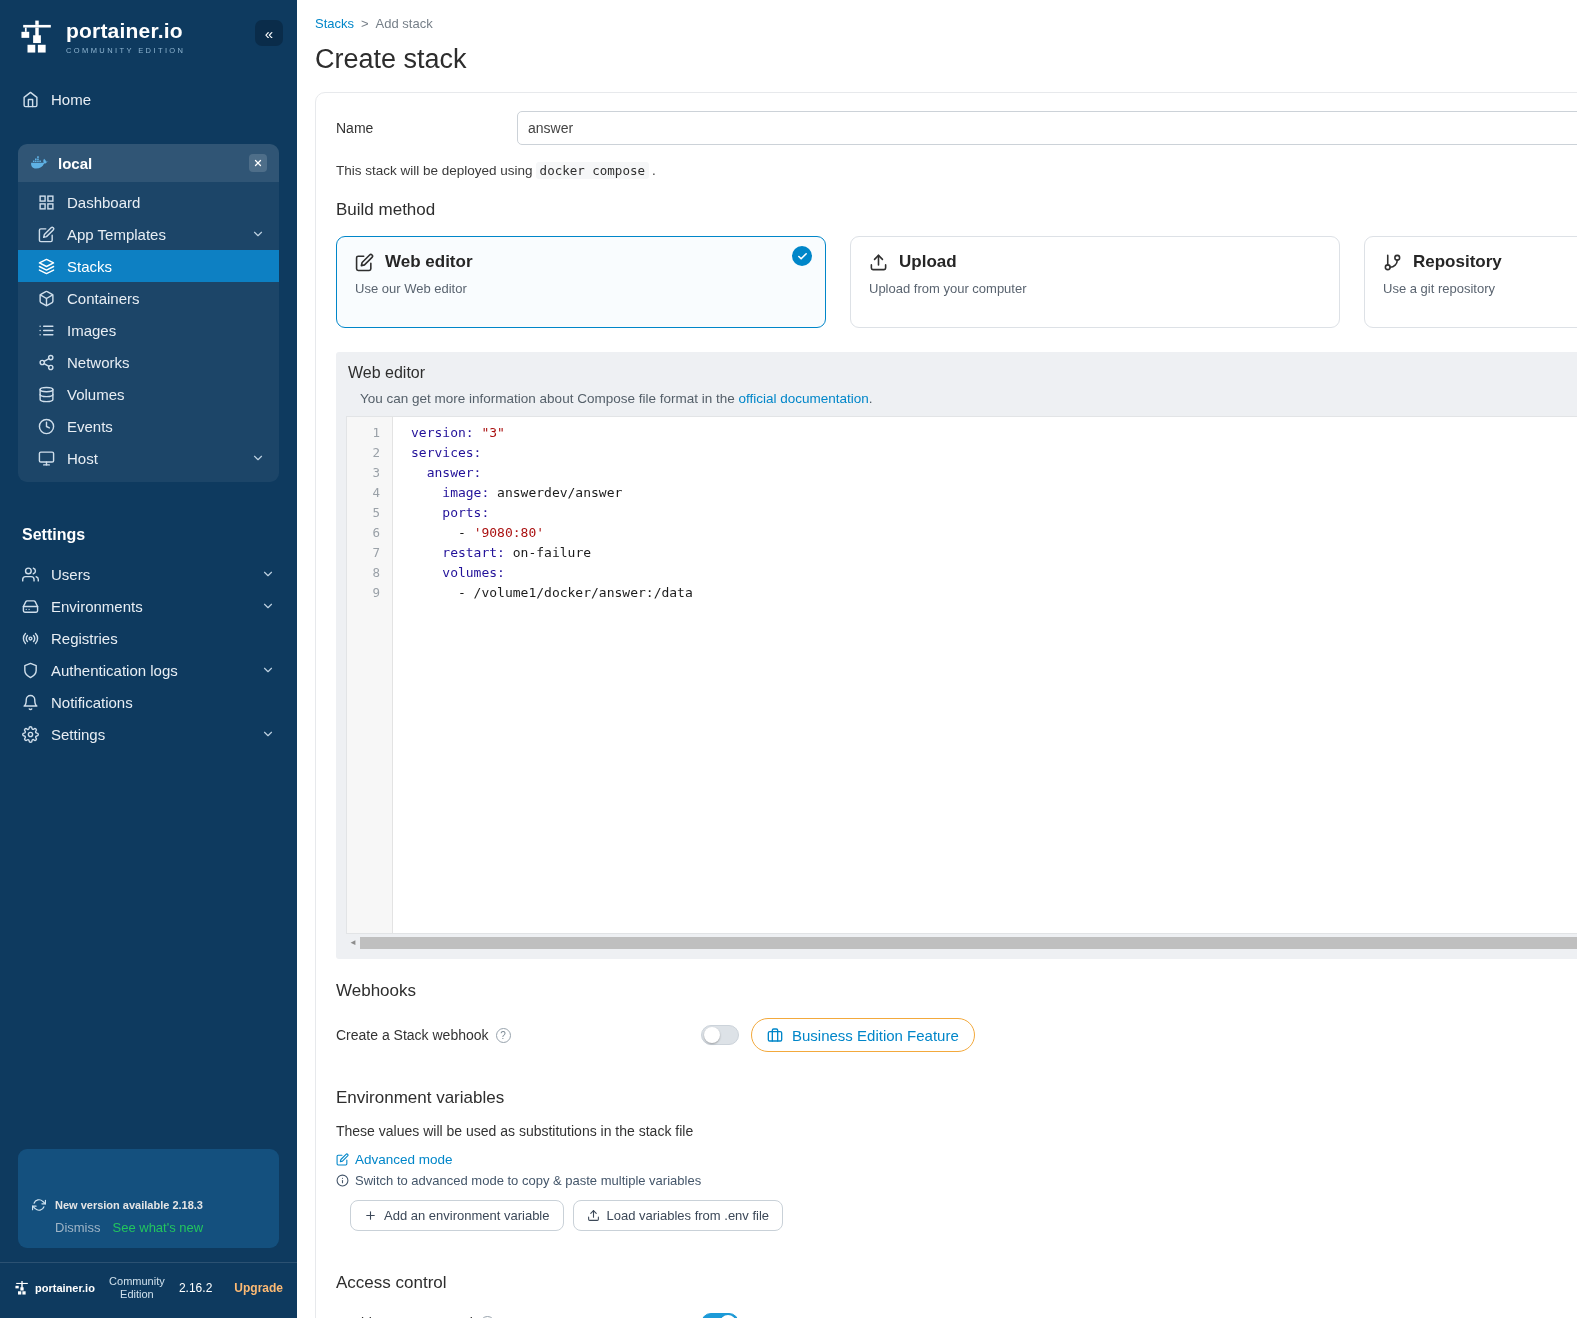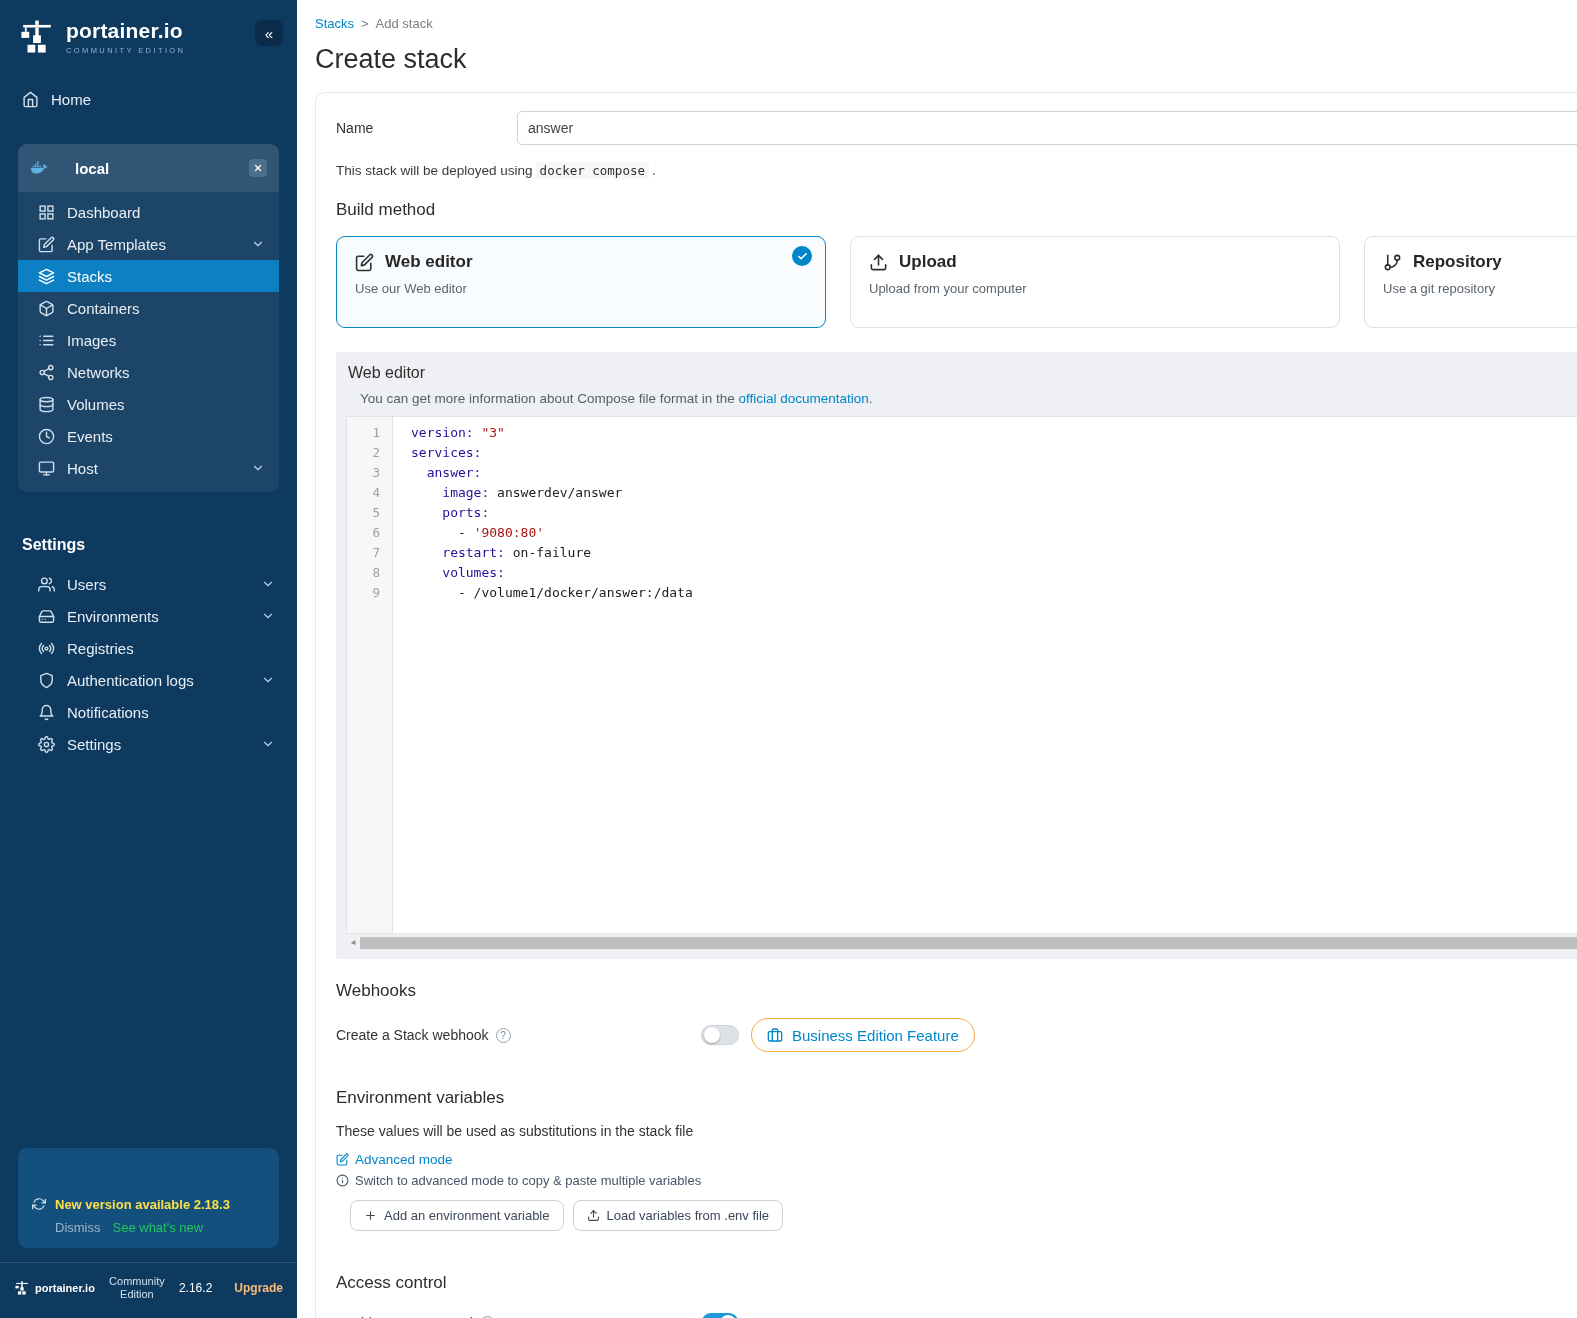--- a/index.html
+++ b/index.html
@@ -38,7 +38,7 @@
     border-radius:9px; padding-bottom:8px; overflow:hidden;
   }
   .env-header {
-    display:flex; align-items:center; gap:25px; height:48px; padding:0 12px;
+    display:flex; align-items:center; gap:8px; height:38px; padding:0 12px;
     background:rgba(255,255,255,0.09); cursor:pointer;
   }
   .env-header .nicon { width:20px; height:20px; color:#5fb2e5; }

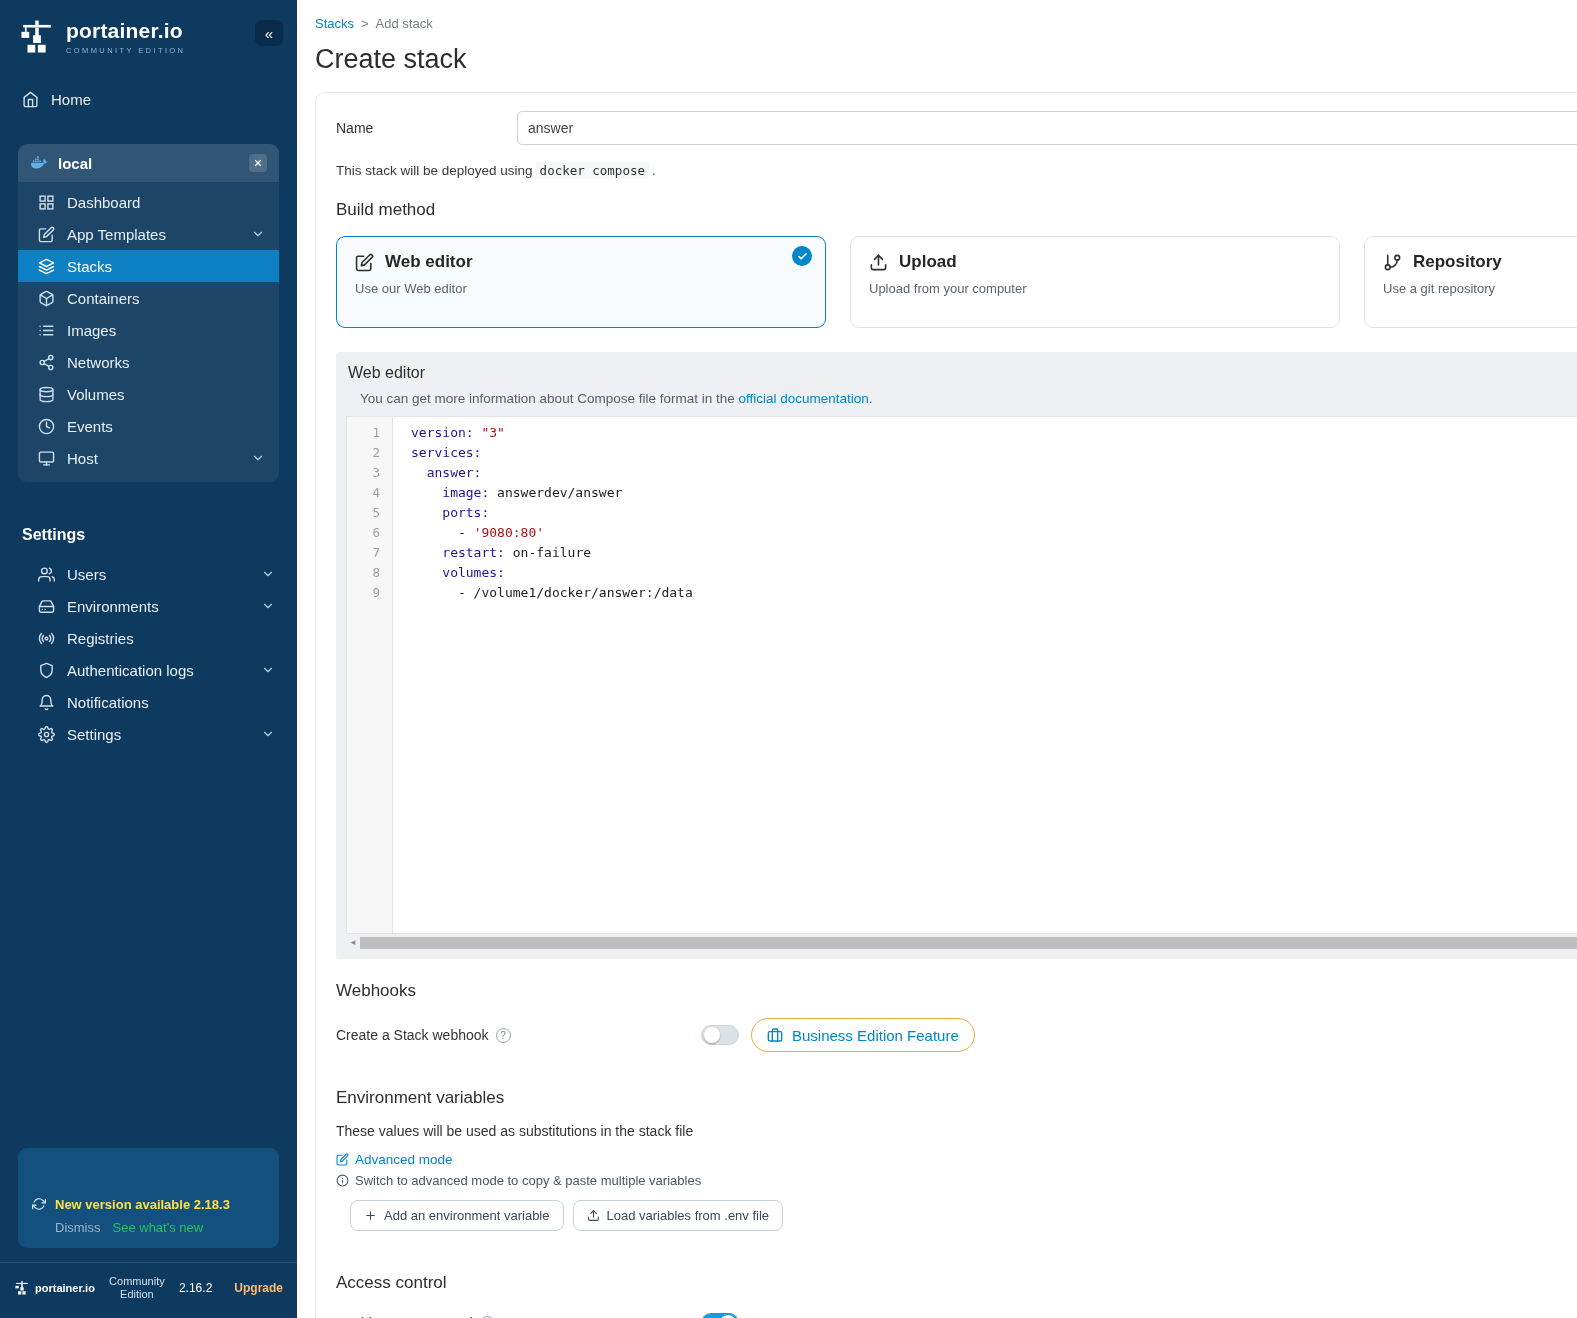--- a/index.html
+++ b/index.html
@@ -55,7 +55,7 @@
   .env-list { margin-top:4px; }
 
   .settings-header { margin:38px 0 0 0; padding:0 22px; font-size:16px; font-weight:bold; color:#fff; height:30px; display:flex; align-items:center; }
-  .settings-list { margin-top:8px;padding-left:16px; }
+  .settings-list { margin-top:8px; }
 
   .update-banner {
     margin:auto 18px 14px 18px; background:#14507e; border-radius:9px; padding:13px 14px;

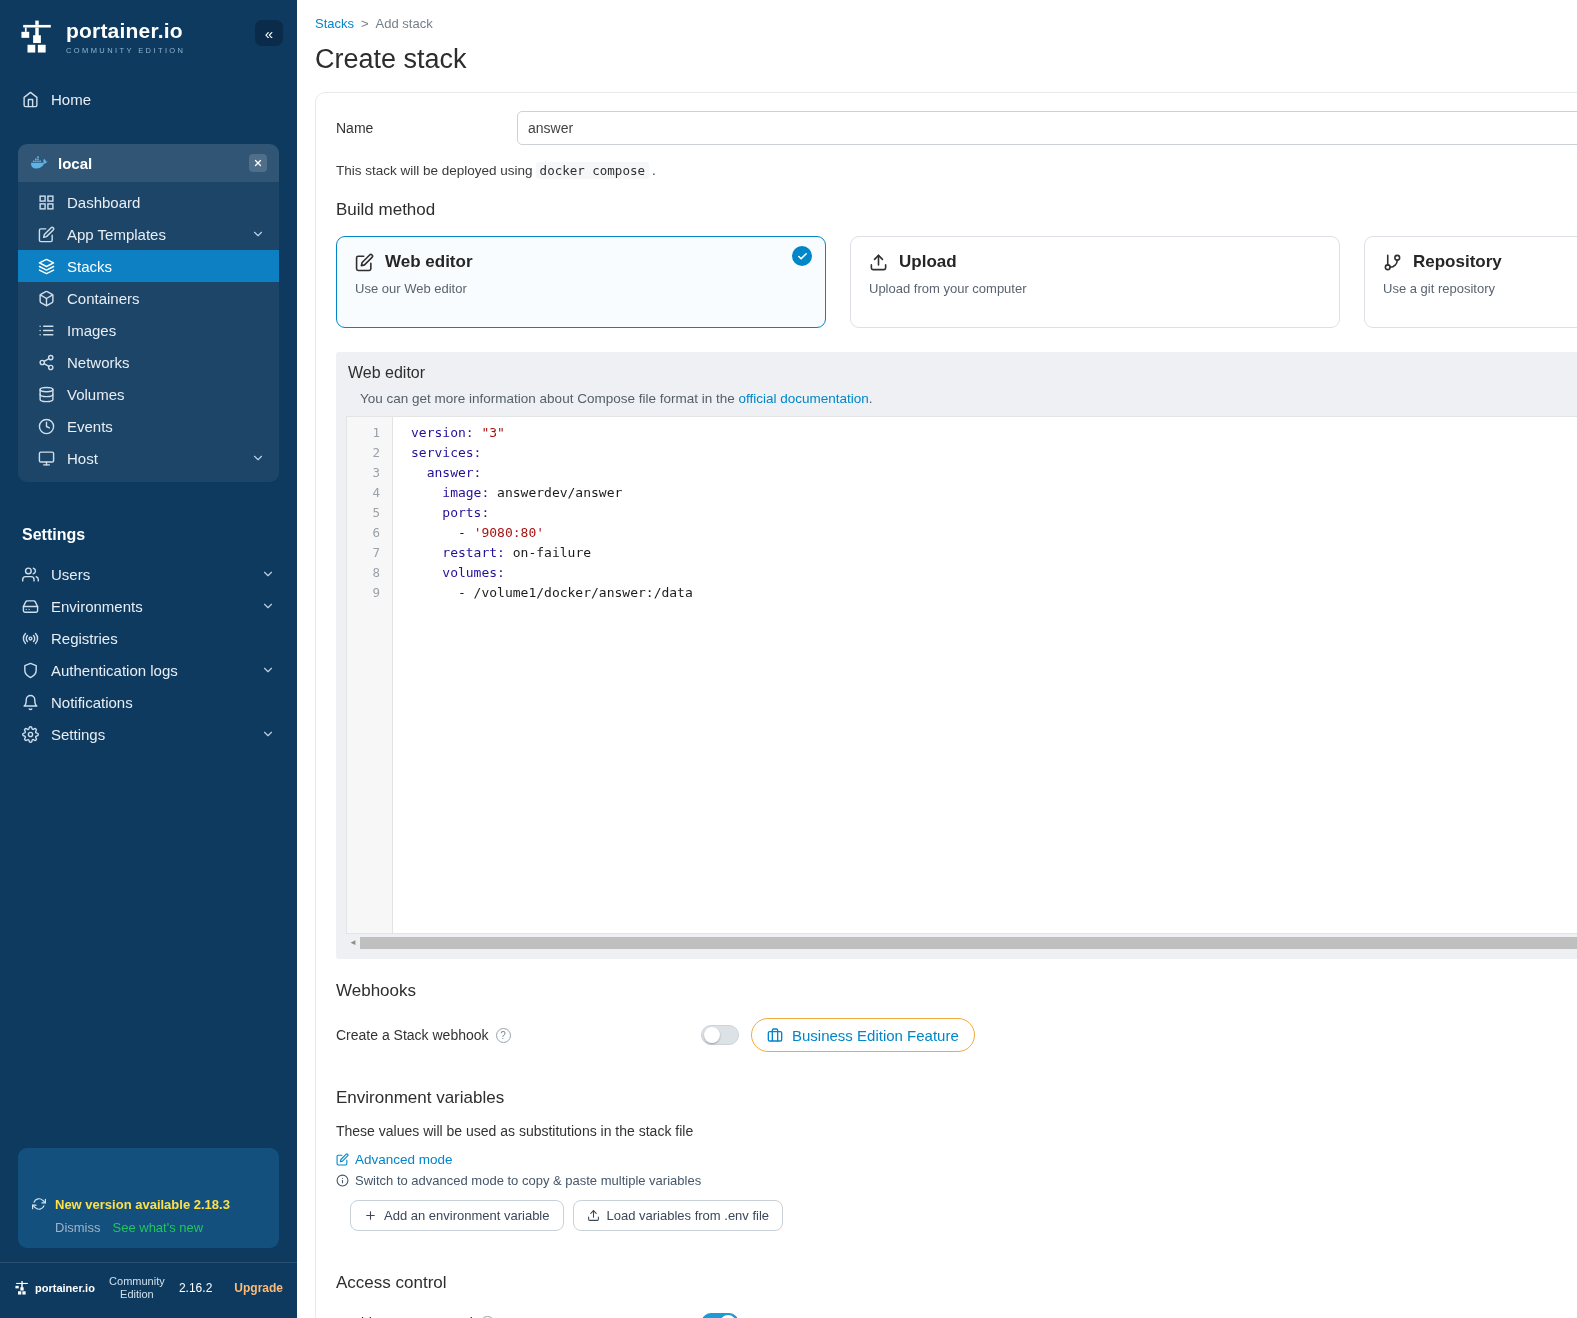--- a/index.html
+++ b/index.html
@@ -60,7 +60,7 @@
   .update-banner {
     margin:auto 18px 14px 18px; background:#14507e; border-radius:9px; padding:13px 14px;
   }
-  .ub-title-row { display:flex; align-items:center; gap:9px; font-size:13px; font-weight:bold; color:#fde047;margin-top:36px; }
+  .ub-title-row { display:flex; align-items:center; gap:9px; font-size:11px; font-weight:bold; color:#e5e5e5;margin-top:36px; }
   .ub-title-row .nicon { width:14px; height:14px; color:#cfe3f2; flex:0 0 auto; }
   .ub-links { margin-top:8px; padding-left:23px; font-size:13px; display:flex; gap:12px; }
   .ub-dismiss { color:#9fb4c6; cursor:pointer; }

